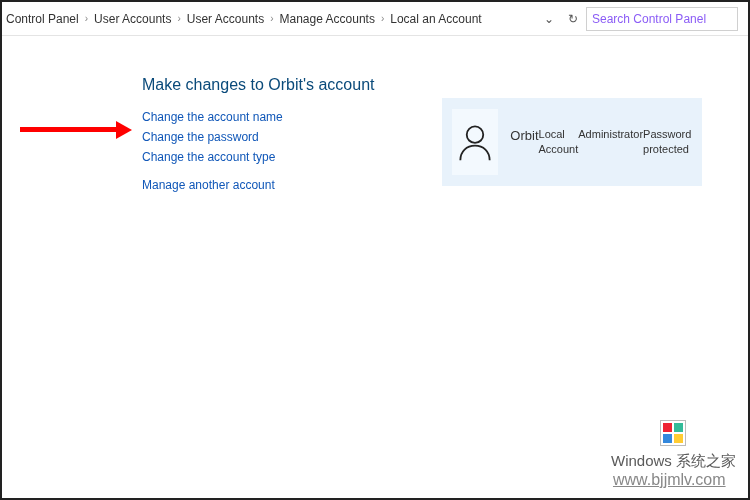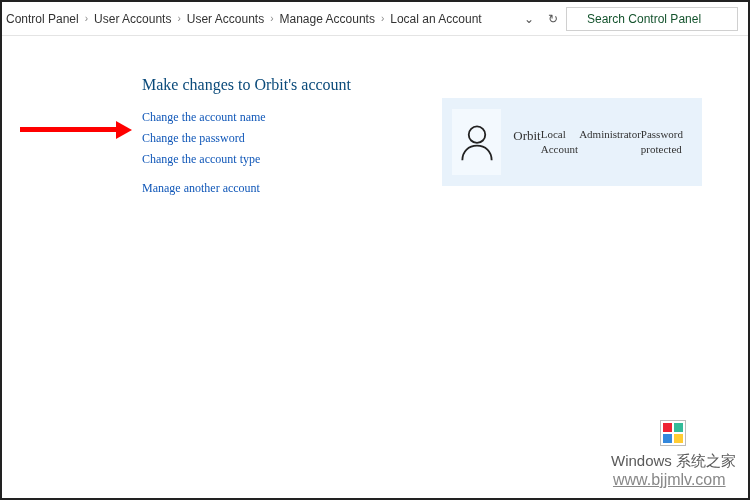--- a/index.html
+++ b/index.html
@@ -13,7 +13,7 @@
   .chev { color: #888; font-size: 10px; }
   .navicons { display: flex; align-items: center; gap: 14px; padding: 0 8px; color: #555; }
   .navicons span { cursor: pointer; }
-  .search { height: 24px; width: 172px; border: 1px solid #d0d0d0; margin-right: 6px; padding: 2px 20px; font-size: 12px; color: #14532d; display: flex; align-items: center; }
+  .search { height: 24px; width: 152px; border: 1px solid #d0d0d0; margin-right: 6px; padding: 2px 5px; font-size: 12px; color: #8b5cf6; display: flex; align-items: center; }
 
   
   .content { position: relative; padding: 40px 0 0 140px; font-family: Liberation Serif, serif; }

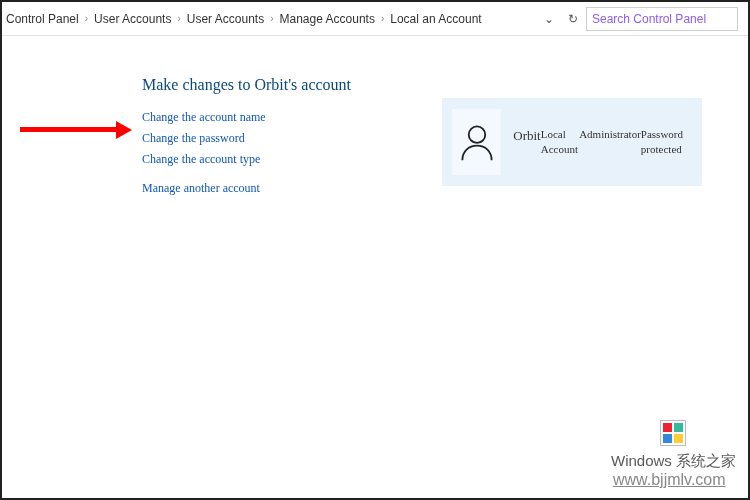--- a/index.html
+++ b/index.html
@@ -16,7 +16,7 @@
   .search { height: 24px; width: 152px; border: 1px solid #d0d0d0; margin-right: 6px; padding: 2px 5px; font-size: 12px; color: #8b5cf6; display: flex; align-items: center; }
 
   
-  .content { position: relative; padding: 40px 0 0 140px; font-family: Liberation Serif, serif; }
+  .content { position: relative; padding: 40px 0 0 140px; }
   .heading { color: #0a4a7a; font-size: 16px; font-weight: 400; margin-bottom: 16px; }
   .links { display: flex; flex-direction: column; gap: 6px; margin-bottom: 14px; }
   .clink { color: #1057b8; font-size: 12px; cursor: pointer; }

